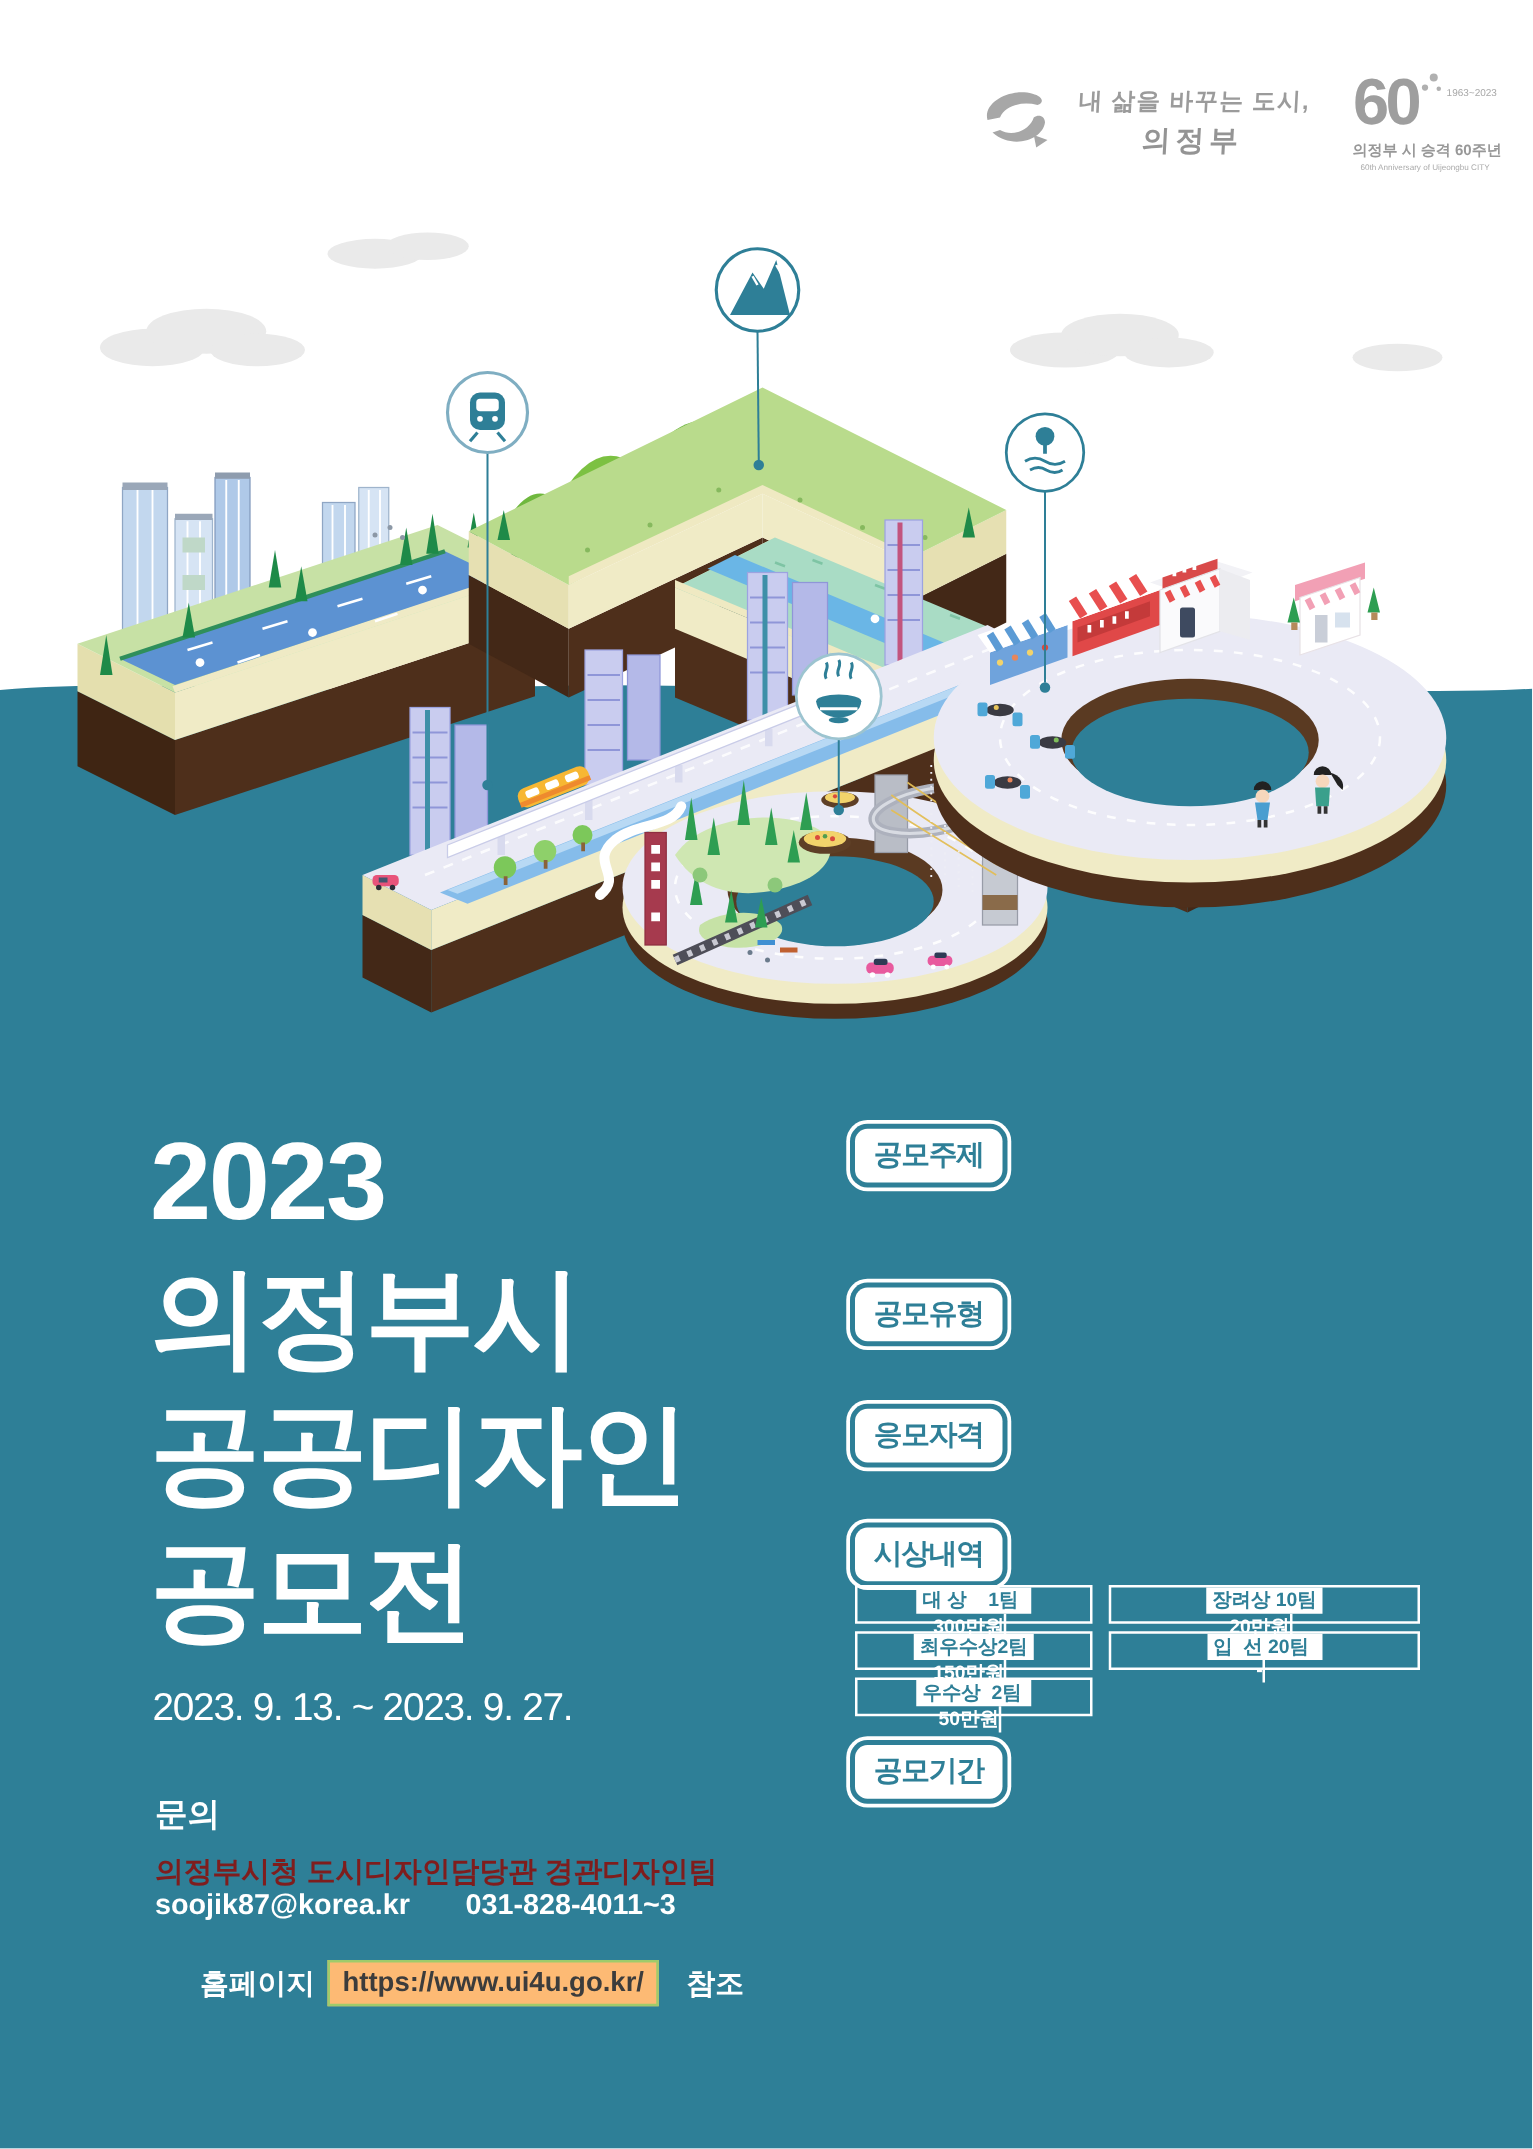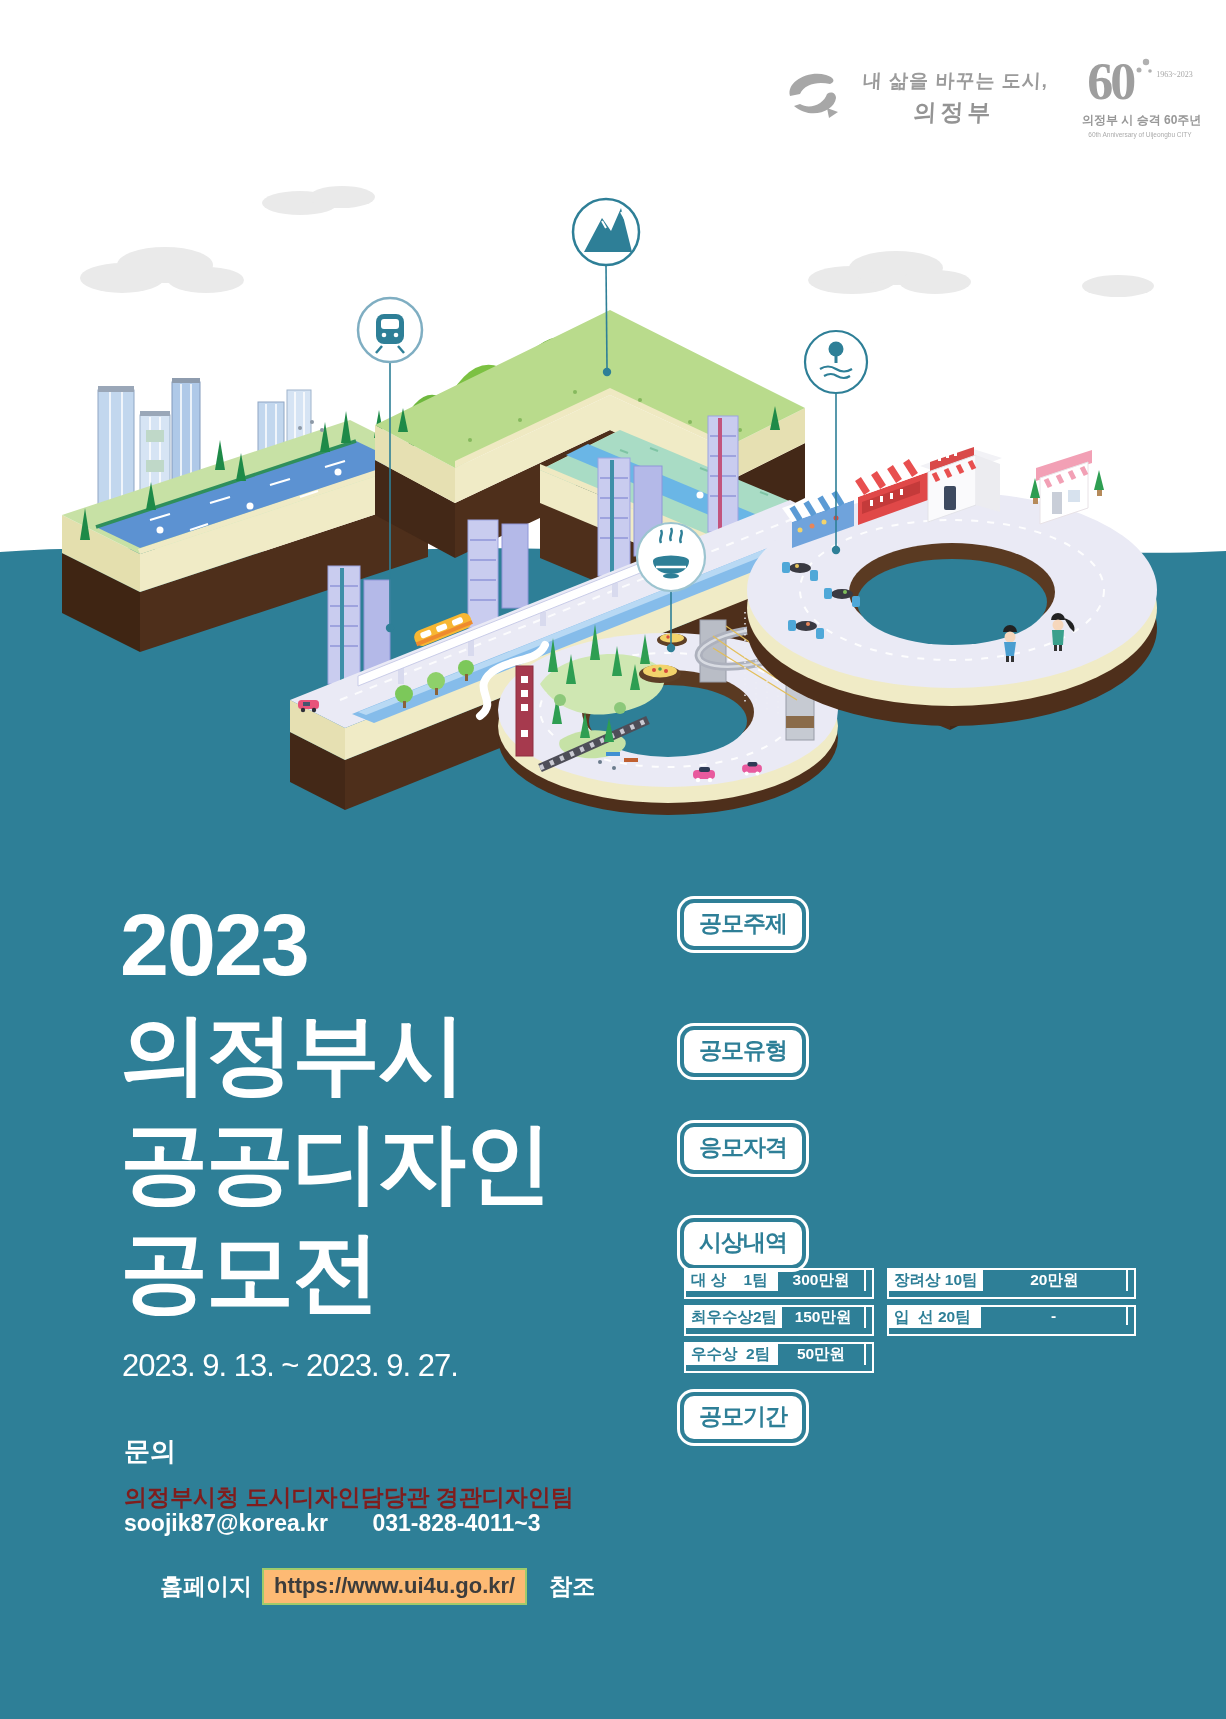--- a/index.html
+++ b/index.html
@@ -14,7 +14,7 @@
   .slogan-l1{font-size:19px;letter-spacing:1px;color:#9b9b9b;}
   .slogan-l2{font-size:23px;margin-top:3px;color:#949494;letter-spacing:4px;}
   .anniv{left:1082px;top:56px;width:116px;text-align:center;color:#9e9e9e;}
-  .anniv-top{display:flex;justify-content:center;align-items:flex-start;font-family:Liberation Serif, serif;}
+  .anniv-top{display:flex;justify-content:center;align-items:flex-start;}
   .anniv-60{font-size:52px;line-height:52px;font-weight:800;letter-spacing:-3px;color:#9e9e9e;}
   .anniv-years{font-size:8px;margin-left:3px;margin-top:14px;color:#a8a8a8;}
   .anniv-title{font-size:12px;font-weight:800;margin-top:4px;color:#989898;white-space:nowrap;}

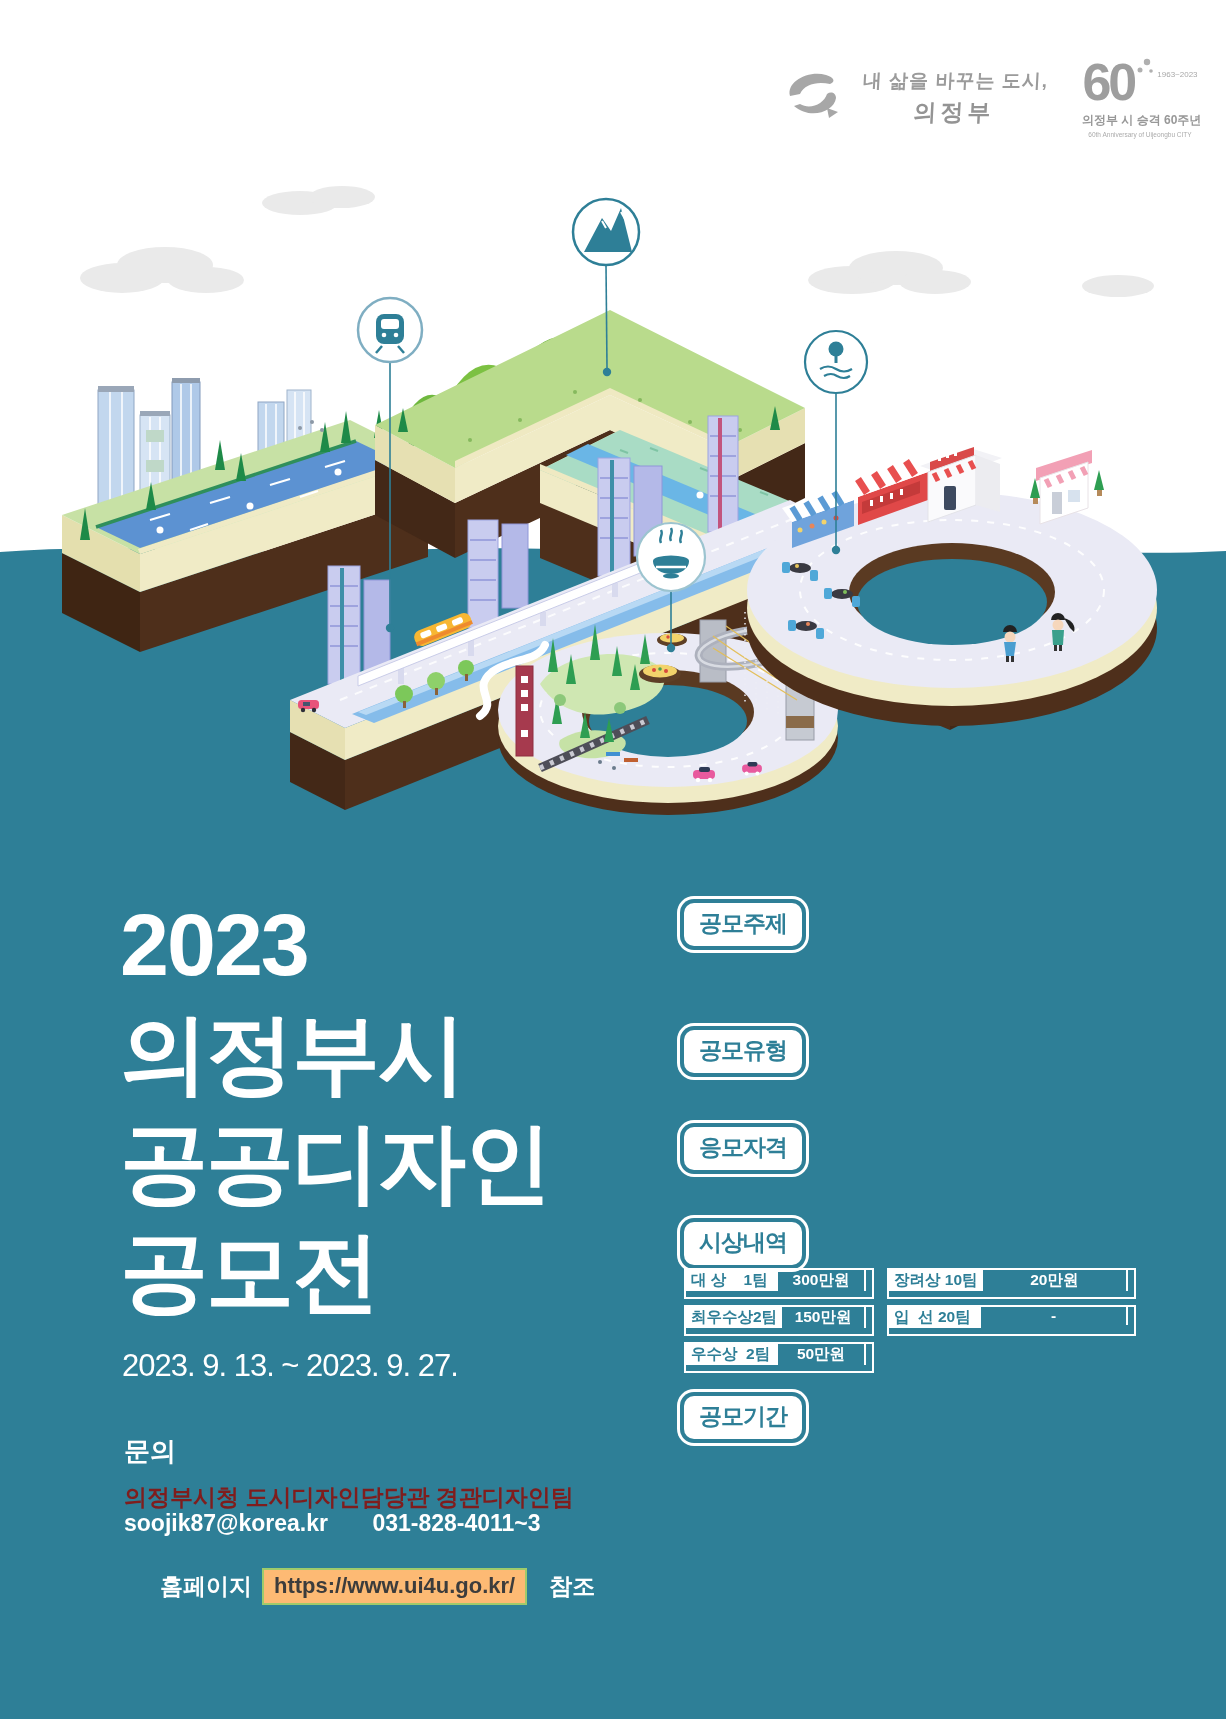--- a/index.html
+++ b/index.html
@@ -43,7 +43,7 @@
   .sec-body{position:absolute;color:#ffffff;font-weight:600;font-size:21px;line-height:30px;}
 
   .awards-col{position:absolute;}
-  .prize-row{display:flex;align-items:flex-start;border:2px solid #ffffff;margin-bottom:6px;height:27px;}
+  .prize-row{display:flex;align-items:center;border:2px solid #ffffff;margin-bottom:6px;height:27px;flex-direction:column;}
   .prize-label{background:#ffffff;color:#2E7F97;font-weight:800;font-size:15.5px;
                display:flex;align-items:center;padding:0 5px;white-space:pre;min-width:82px;}
   .prize-value{flex:1;color:#ffffff;font-weight:700;font-size:15.5px;display:flex;

